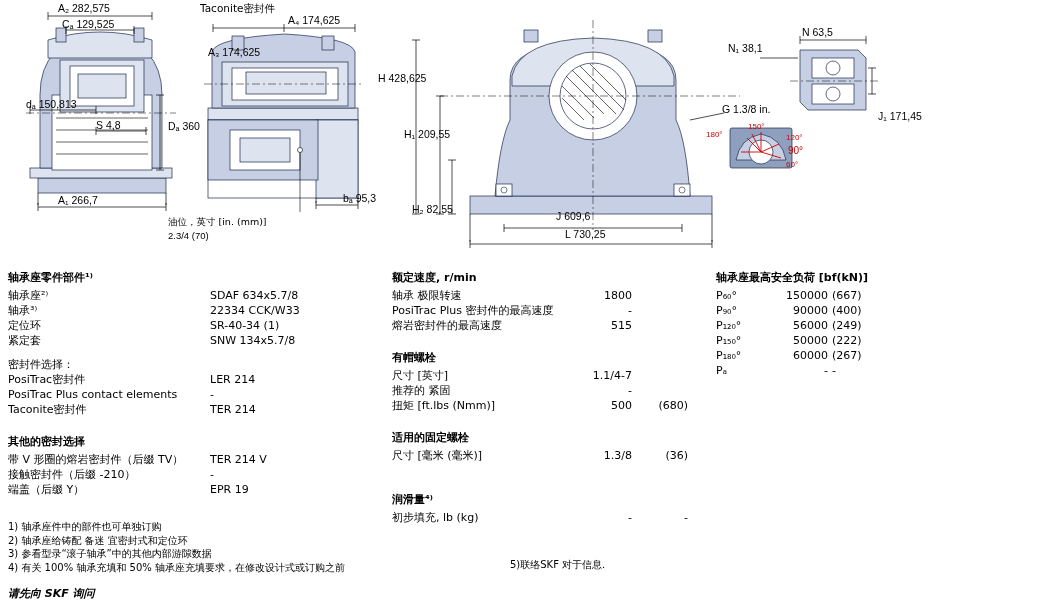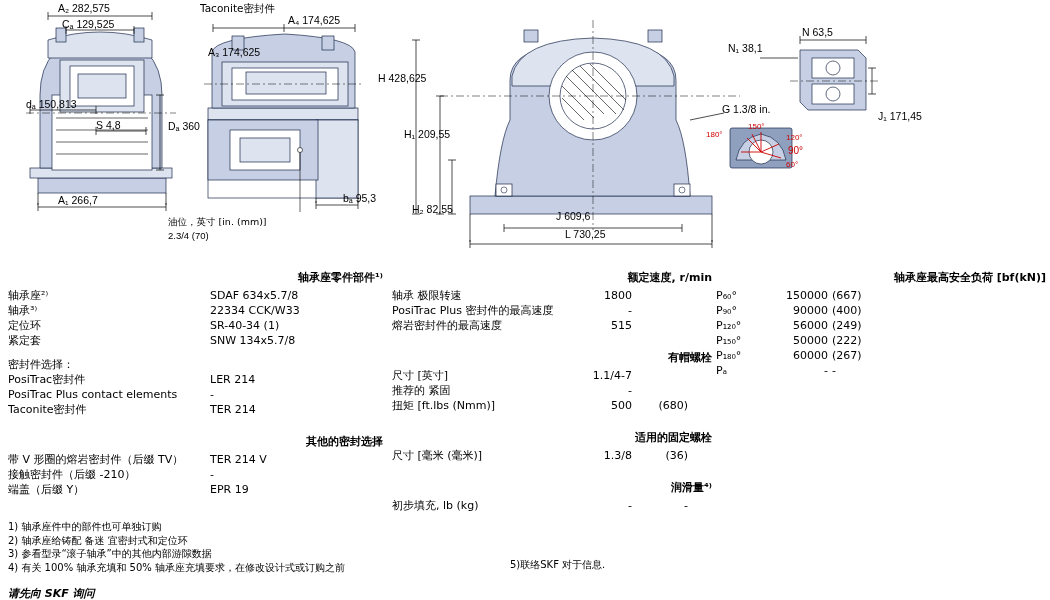--- a/index.html
+++ b/index.html
@@ -34,7 +34,6 @@
     font-family:"DejaVu Sans", sans-serif;
     font-size:11px;
     margin-bottom:3px;
-    text-align:right;
   }
   .row { position:relative; height:15px; line-height:15px; font-family:"DejaVu Sans", sans-serif; font-size:11px;}
   .row .nm { position:absolute; left:0; white-space:nowrap; }

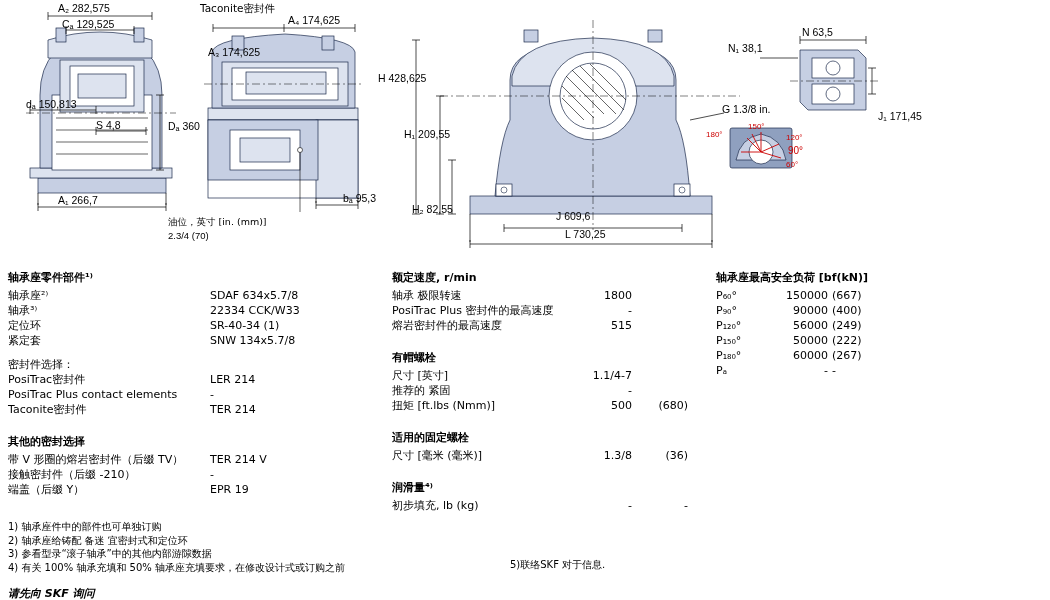--- a/index.html
+++ b/index.html
@@ -386,7 +386,7 @@
     </div>
 
     <div class="gap"></div>
-    <div class="secthead" style="margin-top:8px;">润滑量⁴⁾</div>
+    <div class="secthead" style="margin-top:20px;">润滑量⁴⁾</div>
     <div class="row">
       <span class="nm">初步填充, lb (kg)</span>
       <span class="v1">-</span>

